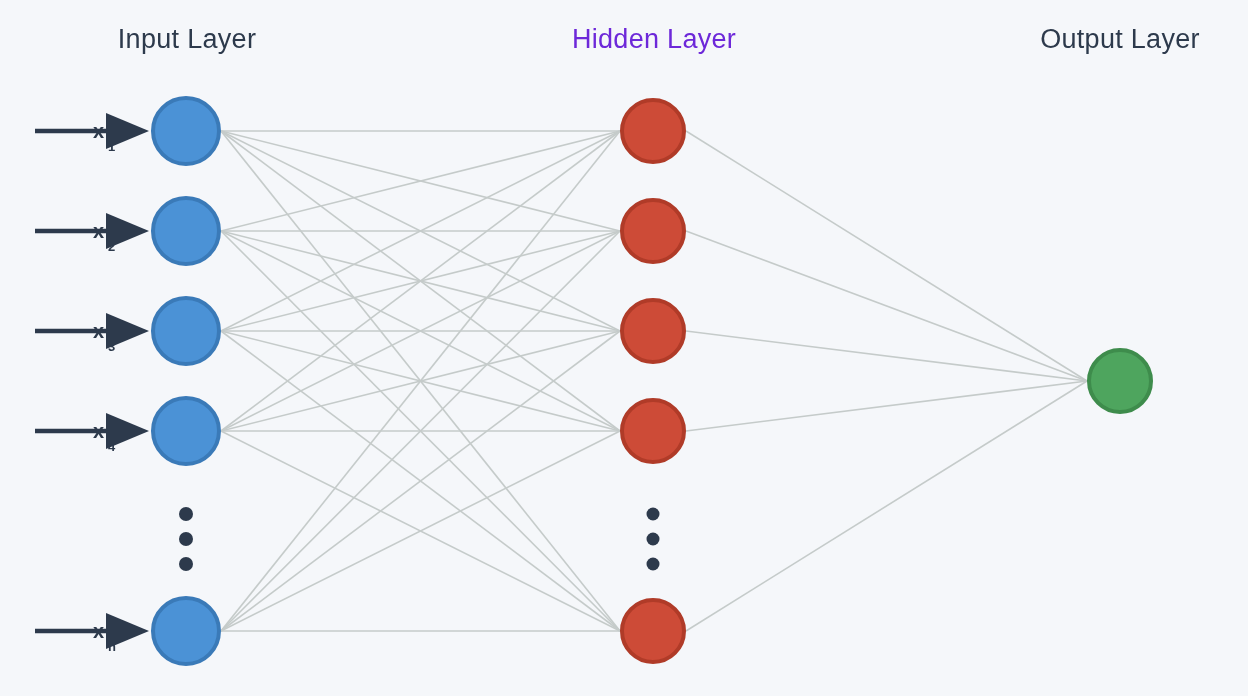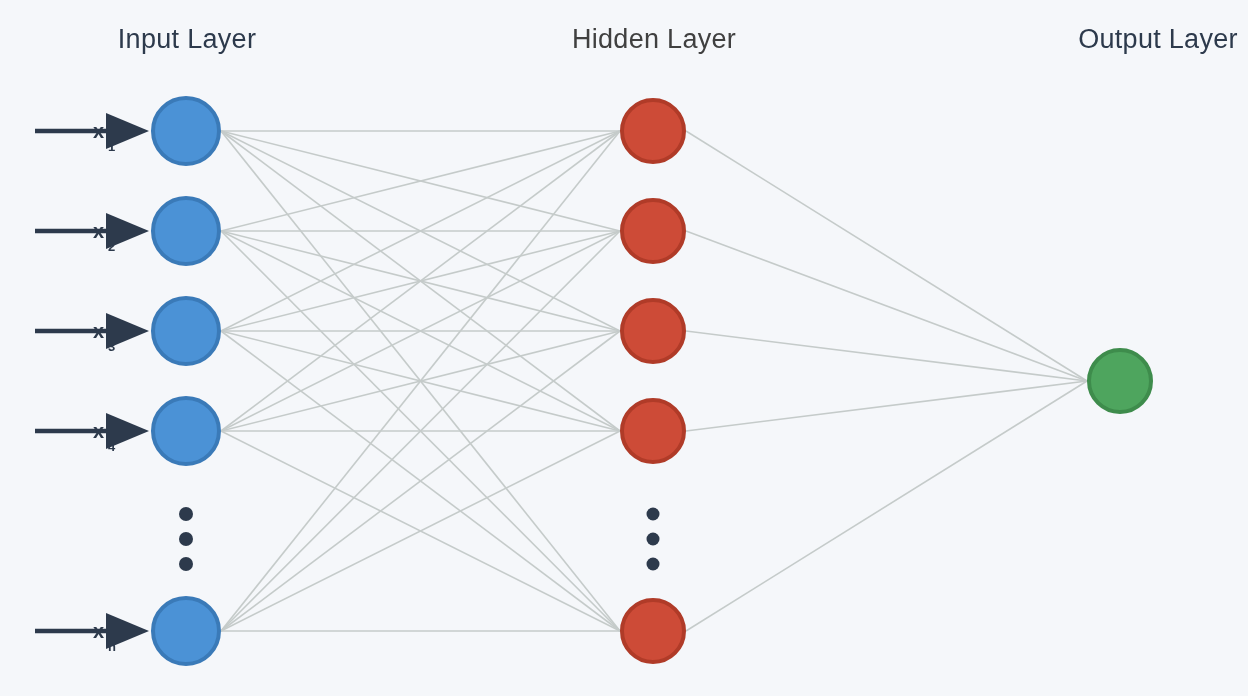--- a/index.html
+++ b/index.html
@@ -98,7 +98,7 @@
       <circle cx="653" cy="564" r="6.5" fill="#2d3a4c"></circle>
     </svg>
   <div class="layer-title" id="title-input" style="left: 187px; top: 24px; color: rgb(45, 58, 76);">Input Layer</div>
-  <div class="layer-title" id="title-hidden" style="left: 654px; top: 24px; color: #404040;">Hidden Layer</div>
+  <div class="layer-title" id="title-hidden" style="left: 654px; top: 24px; color: #6d28d9;">Hidden Layer</div>
   <div class="layer-title" id="title-output" style="left: 1120px; top: 24px; color: rgb(45, 58, 76); margin-left: 38px;">Output Layer</div>
 </div>
 

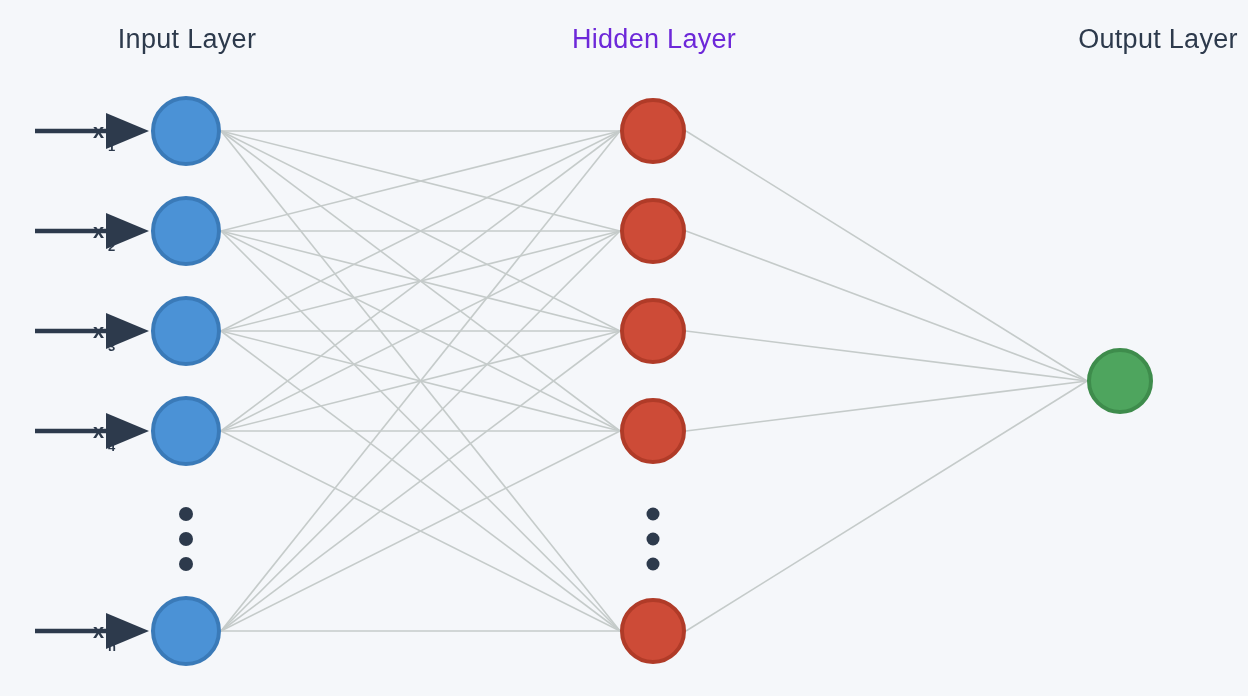--- a/index.html
+++ b/index.html
@@ -99,7 +99,7 @@
     </svg>
   <div class="layer-title" id="title-input" style="left: 187px; top: 24px; color: rgb(45, 58, 76);">Input Layer</div>
   <div class="layer-title" id="title-hidden" style="left: 654px; top: 24px; color: #6d28d9;">Hidden Layer</div>
-  <div class="layer-title" id="title-output" style="left: 1120px; top: 24px; color: rgb(45, 58, 76); margin-left: 38px;">Output Layer</div>
+  <div class="layer-title" id="title-output" style="left: 1120px; top: 24px; color: rgb(45, 58, 76);">Output Layer</div>
 </div>
 
 </body></html>

